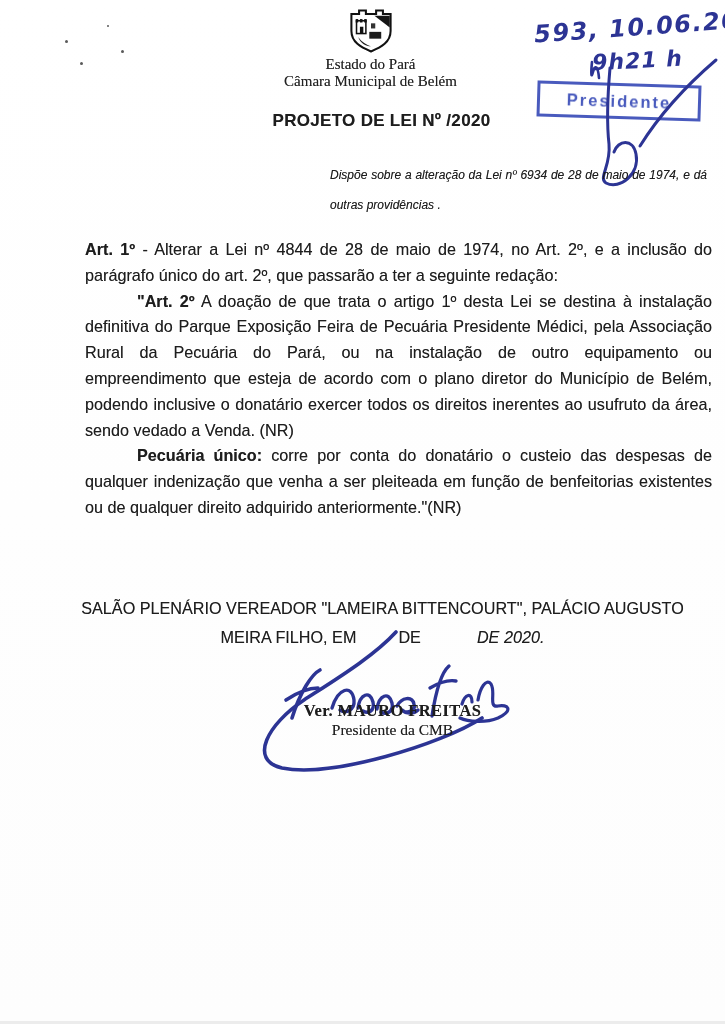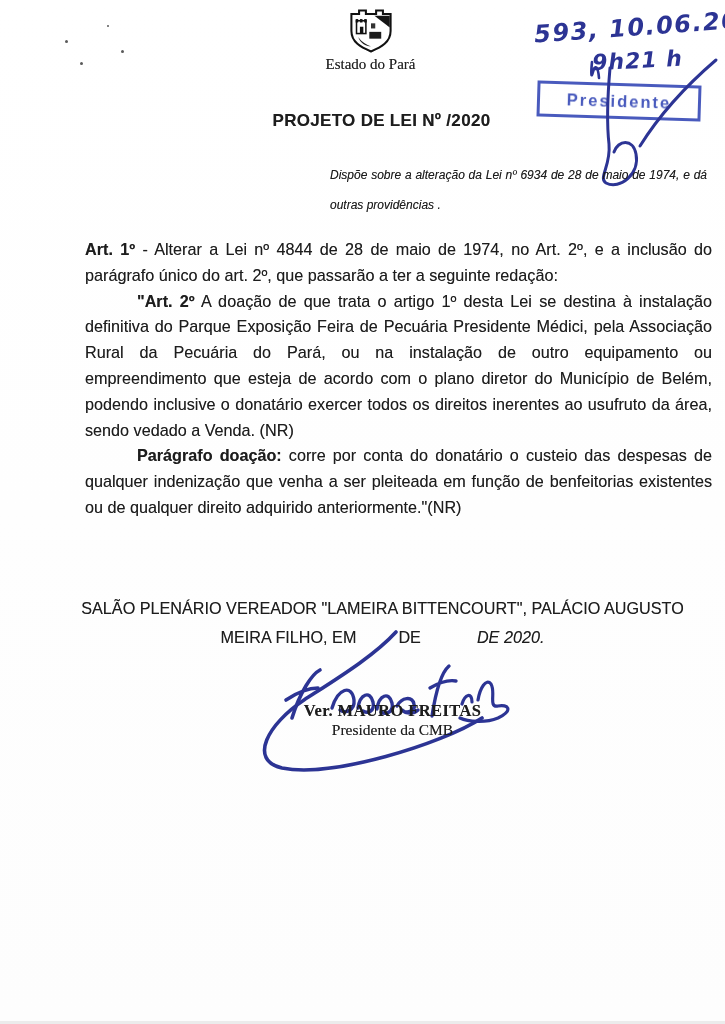--- a/index.html
+++ b/index.html
@@ -112,6 +112,7 @@
       <rect x="30" y="18" width="5" height="6" fill="#333"></rect>
     </svg>
     <div class="org doc-text">Estado do Pará</div>
+    <div class="org doc-text">Câmara Municipal de Belém</div>
   </div>
 
   <div class="hand protocol">593, 10.06.2020</div>

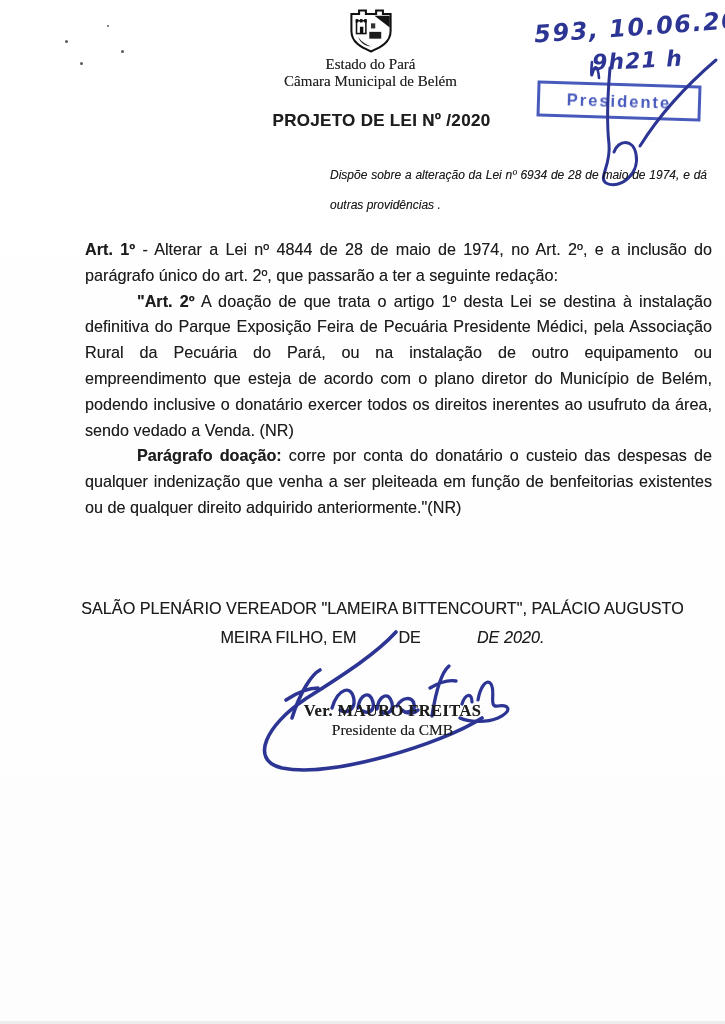--- a/index.html
+++ b/index.html
@@ -135,7 +135,7 @@
   <div class="body doc-text">
     <p><span class="lbl">Art. 1º</span><span> - Alterar a Lei nº 4844 de 28 de maio de 1974, no Art. 2º, e a inclusão do parágrafo único do art. 2º, que passarão a ter a seguinte redação:</span></p>
     <p class="indent"><span class="lbl">"Art. 2º</span><span> A doação de que trata o artigo 1º desta Lei se destina à instalação definitiva do Parque Exposição Feira de Pecuária Presidente Médici, pela Associação Rural da Pecuária do Pará, ou na instalação de outro equipamento ou empreendimento que esteja de acordo com o plano diretor do Município de Belém, podendo inclusive o donatário exercer todos os direitos inerentes ao usufruto da área, sendo vedado a Venda. (NR)</span></p>
-    <p class="indent"><span class="lbl">Parágrafo doação:</span><span> corre por conta do donatário o custeio das despesas de qualquer indenização que venha a ser pleiteada em função de benfeitorias existentes ou de qualquer direito adquirido anteriormente."(NR)</span></p>
+    <p class="indent"><span class="lbl">Pecuária único:</span><span> corre por conta do donatário o custeio das despesas de qualquer indenização que venha a ser pleiteada em função de benfeitorias existentes ou de qualquer direito adquirido anteriormente."(NR)</span></p>
   </div>
 
   <div class="closing doc-text">

